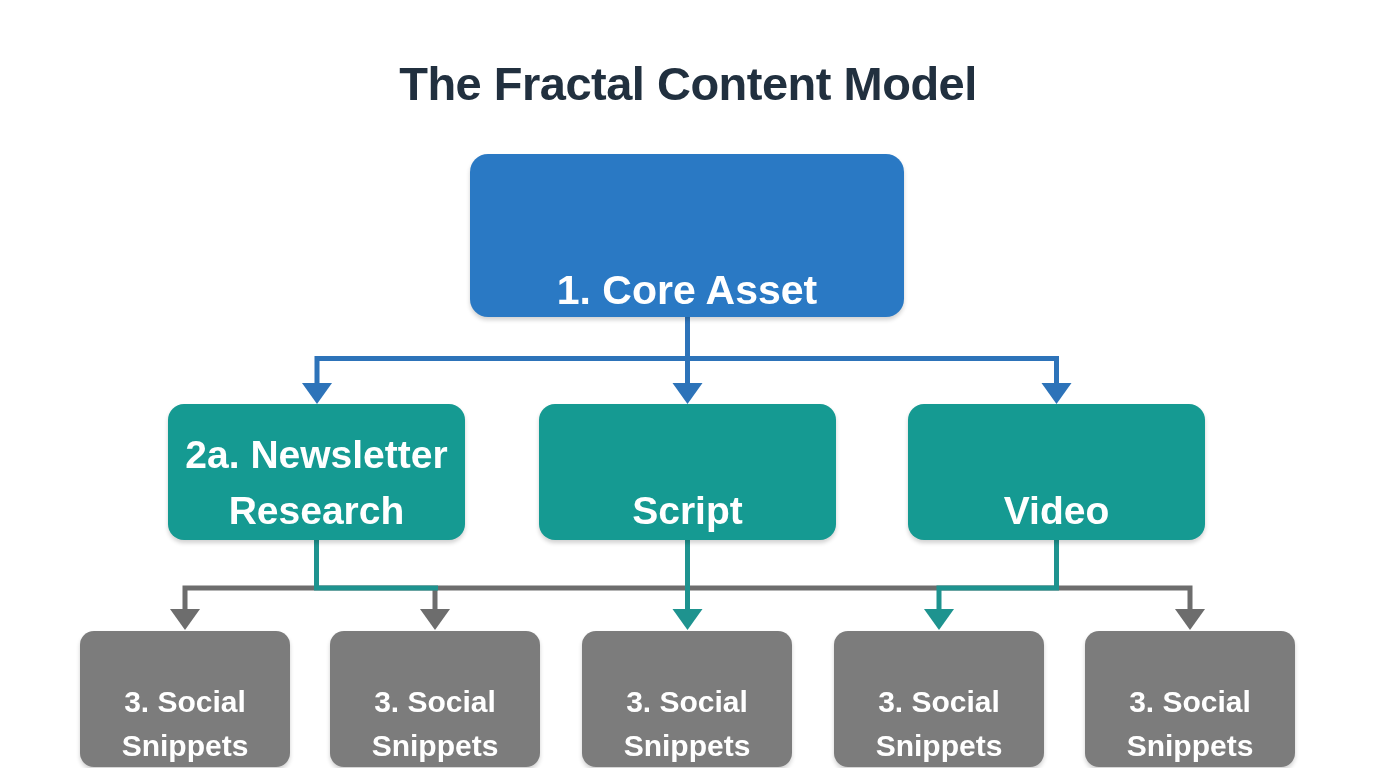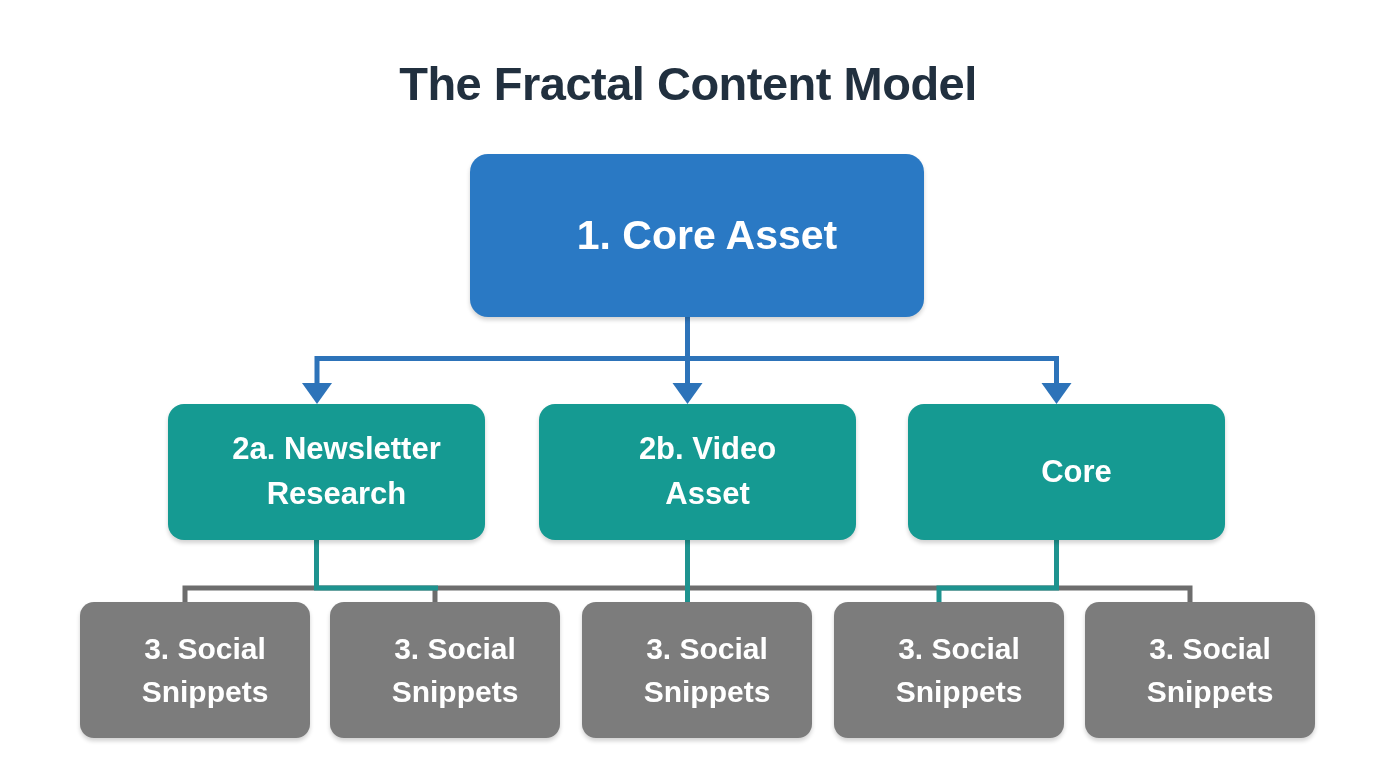--- a/index.html
+++ b/index.html
@@ -40,13 +40,12 @@
     position: absolute;
     display: flex;
     flex-direction: column;
-    justify-content: center;
+    justify-content: flex-end;
     align-items: center;
     text-align: center;
     color: #ffffff;
     font-weight: bold;
     box-shadow: 0 3px 4px rgba(0,0,0,0.18);
-    padding-left: 20px;
   }
   .node span { display: block; }
   .lvl1 {

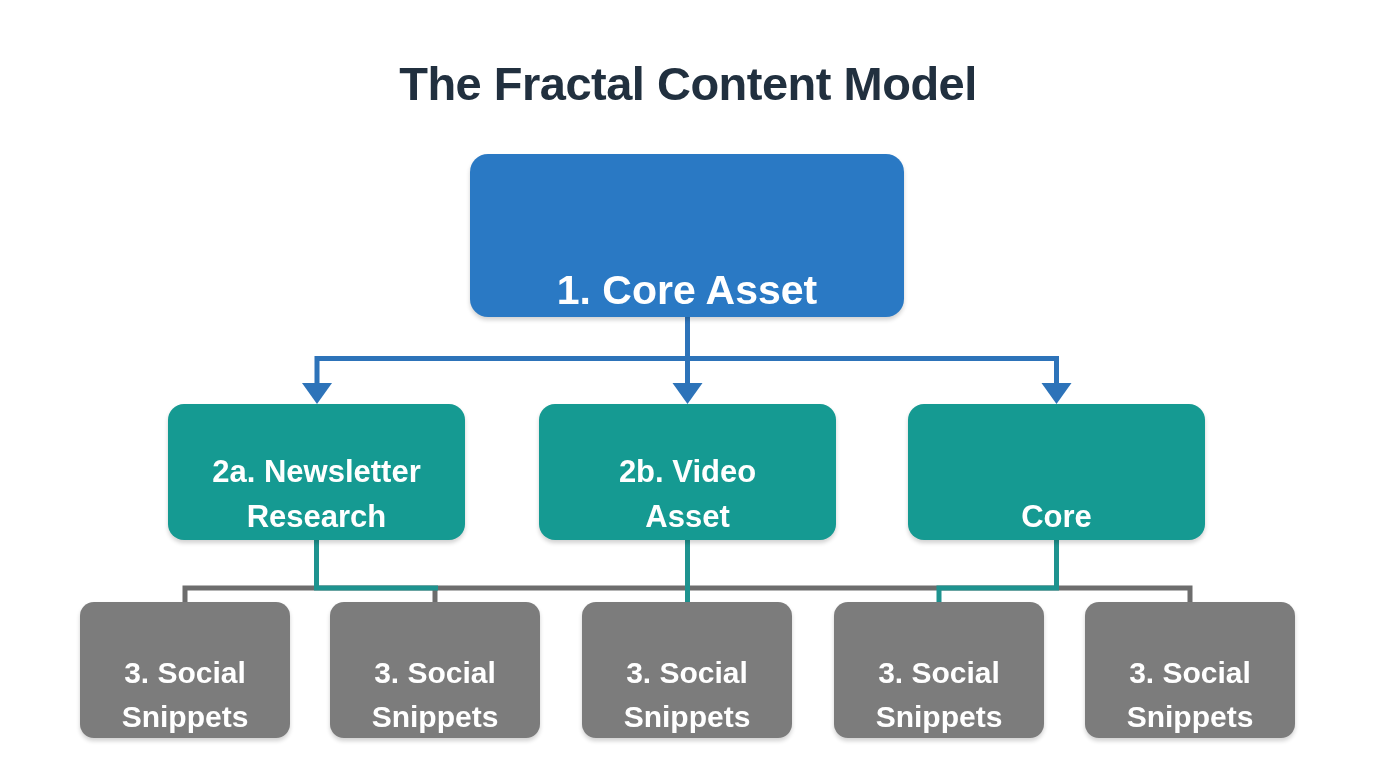--- a/index.html
+++ b/index.html
@@ -56,7 +56,7 @@
   .lvl2 {
     top: 384px; width: 297px; height: 136px;
     background: #159a92; border-radius: 16px;
-    font-size: 31px; line-height: 1.45;
+    font-size: 39px; line-height: 1.45;
   }
   #n2a { left: 168px; }
   #n2b { left: 539px; }

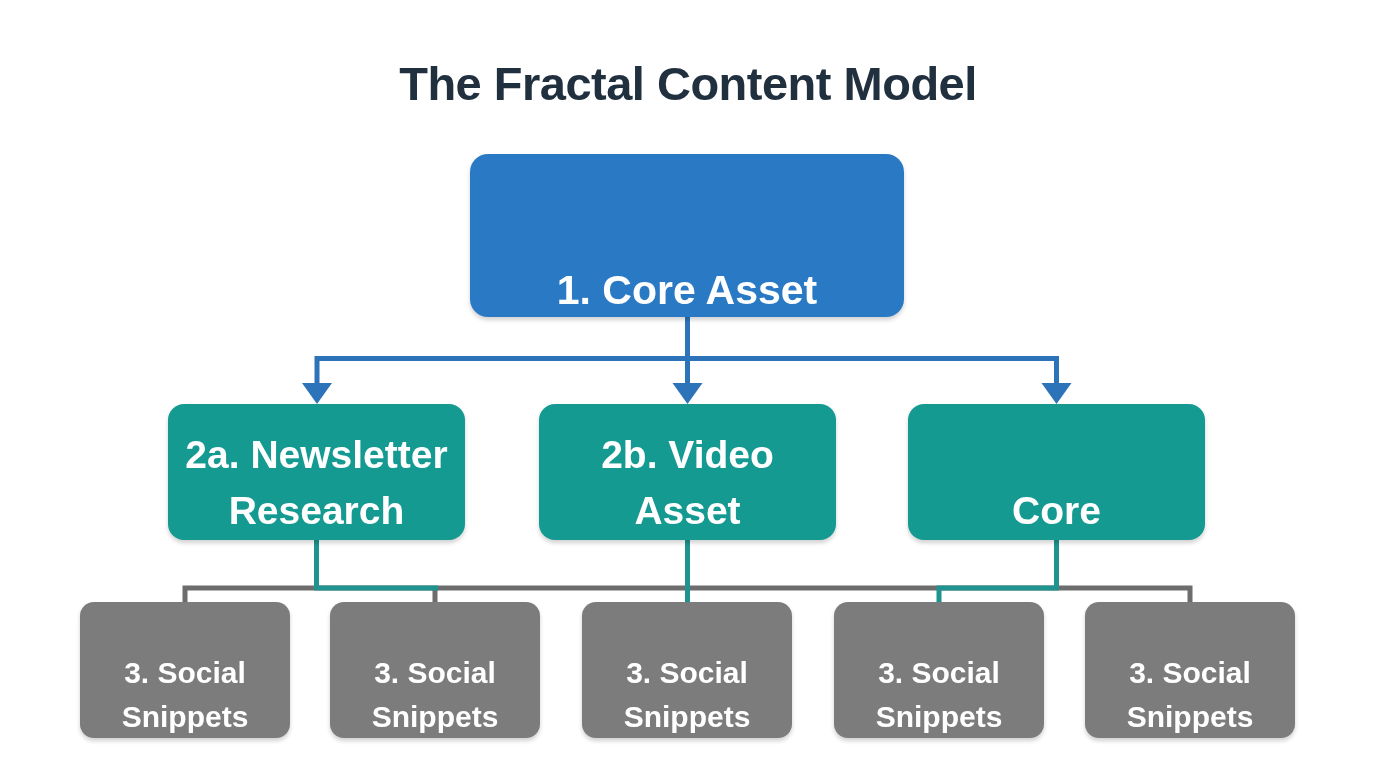--- a/index.html
+++ b/index.html
@@ -117,7 +117,6 @@
     <span>Research</span>
   </div>
   <div class="node lvl2" id="n2b">
-    <span>2b. Video</span>
     <span>Asset</span>
   </div>
   <div class="node lvl2" id="n2c">

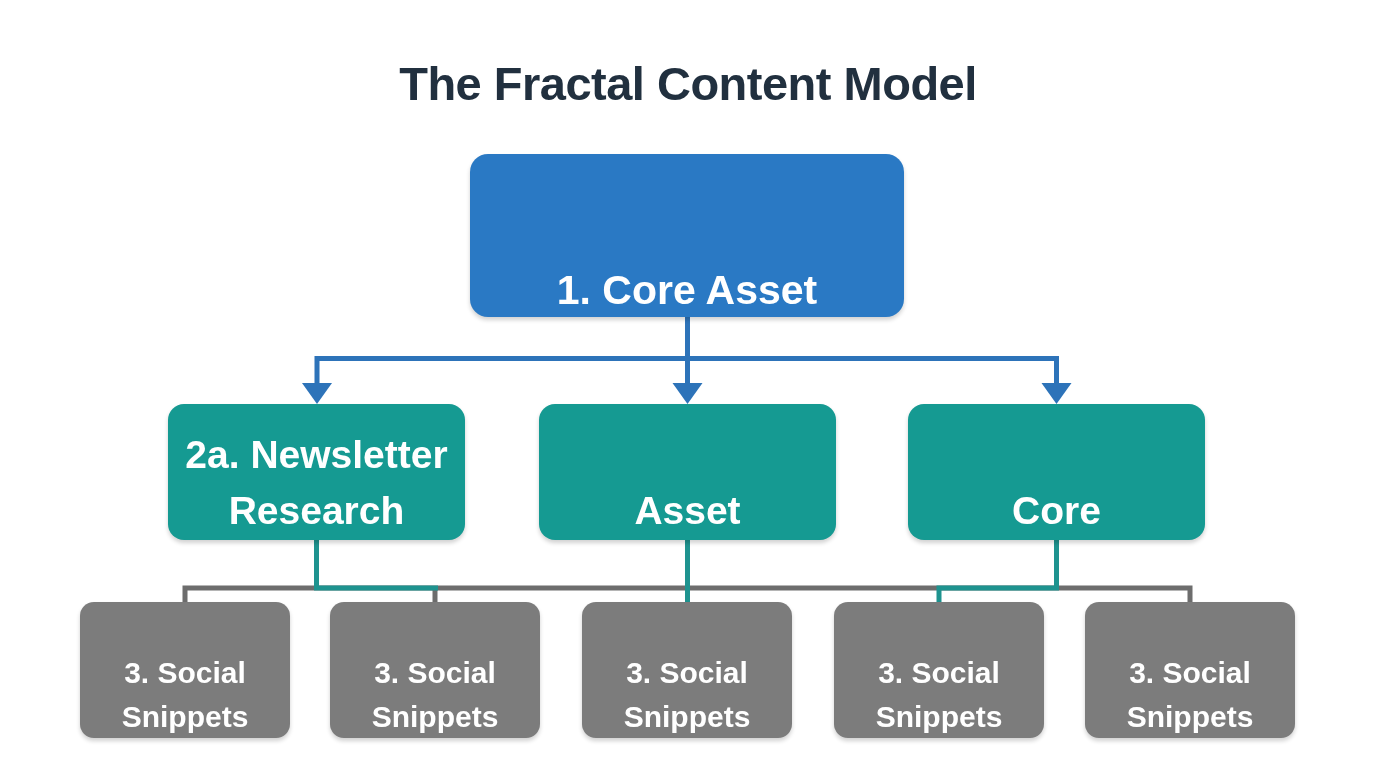--- a/index.html
+++ b/index.html
@@ -117,7 +117,7 @@
     <span>Research</span>
   </div>
   <div class="node lvl2" id="n2b">
-    <span>Asset</span>
+    <span>Script</span>
   </div>
   <div class="node lvl2" id="n2c">
     <span>Core</span>

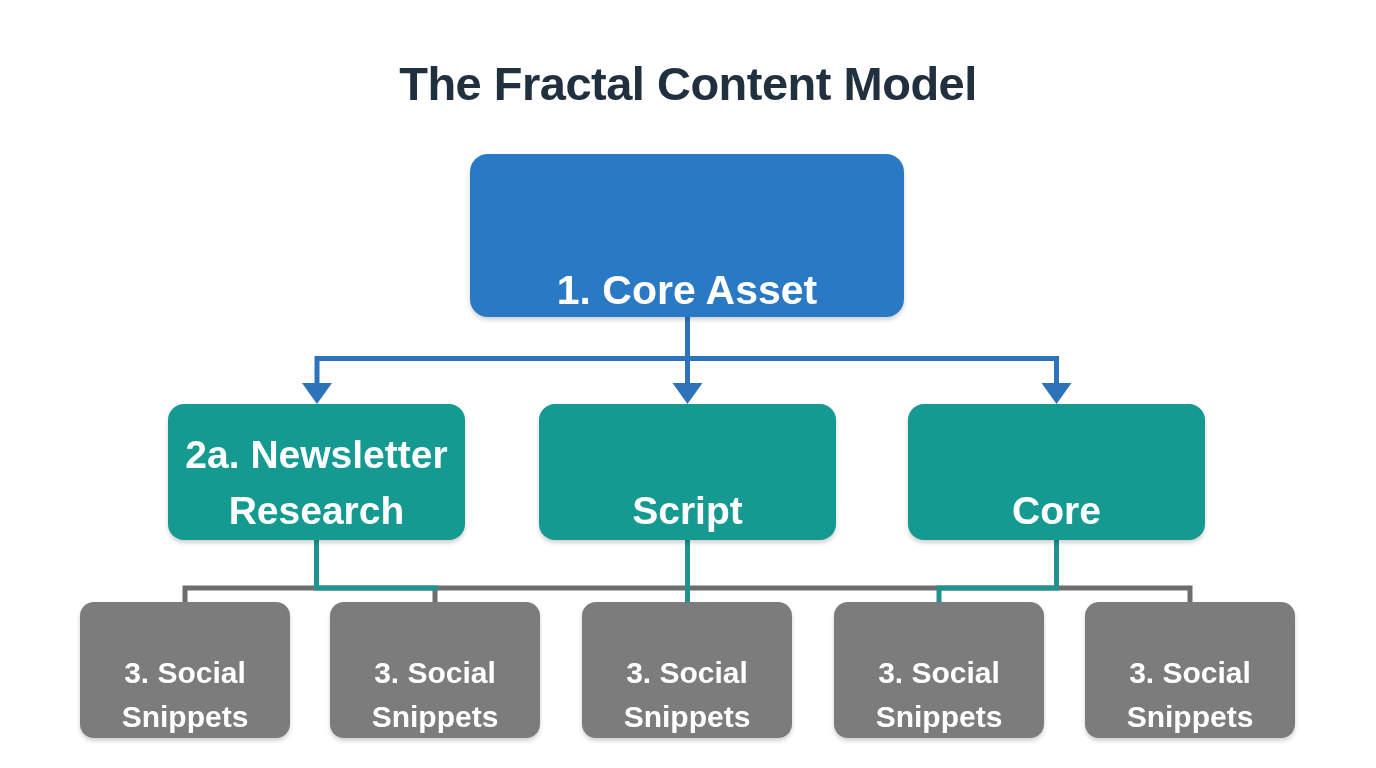--- a/index.html
+++ b/index.html
@@ -120,7 +120,7 @@
     <span>Script</span>
   </div>
   <div class="node lvl2" id="n2c">
-    <span>Core</span>
+    <span>Video</span>
   </div>
 
   <div class="node lvl3" id="n3a">

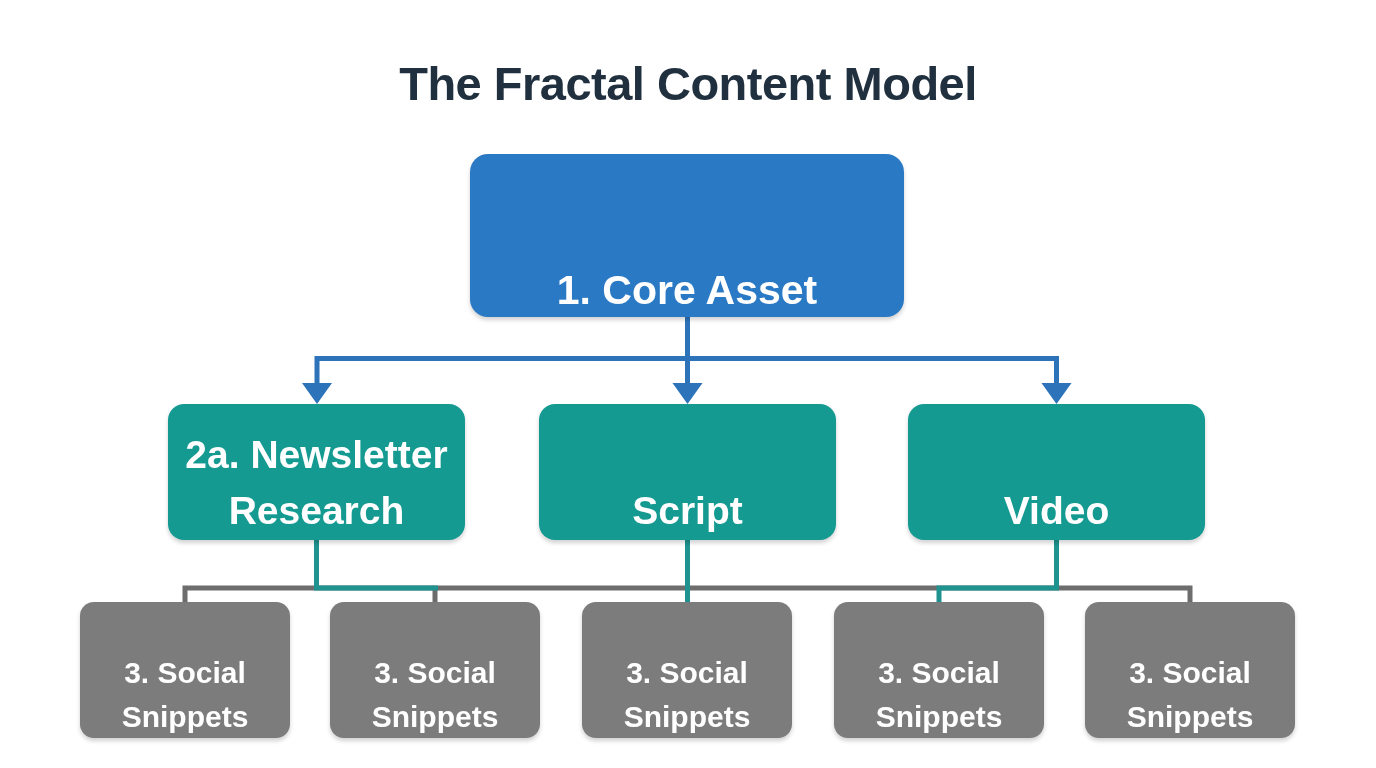--- a/index.html
+++ b/index.html
@@ -62,7 +62,7 @@
   #n2b { left: 539px; }
   #n2c { left: 908px; }
   .lvl3 {
-    top: 582px; width: 210px; height: 136px;
+    top: 611px; width: 210px; height: 136px;
     background: #7c7c7c; border-radius: 14px;
     font-size: 30px; line-height: 1.45;
   }

